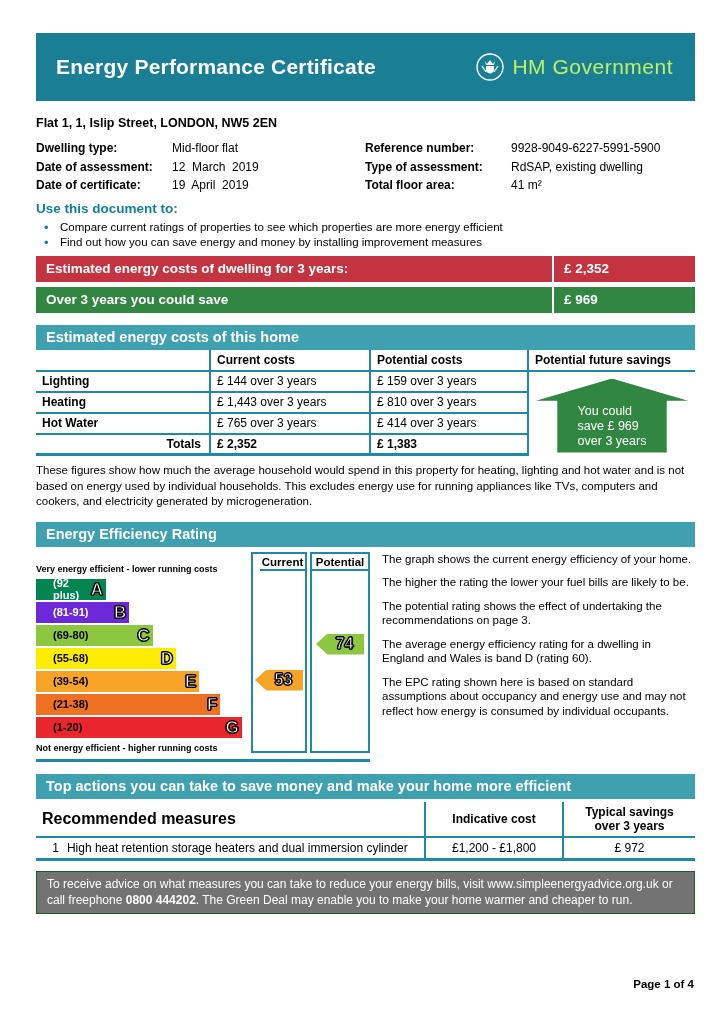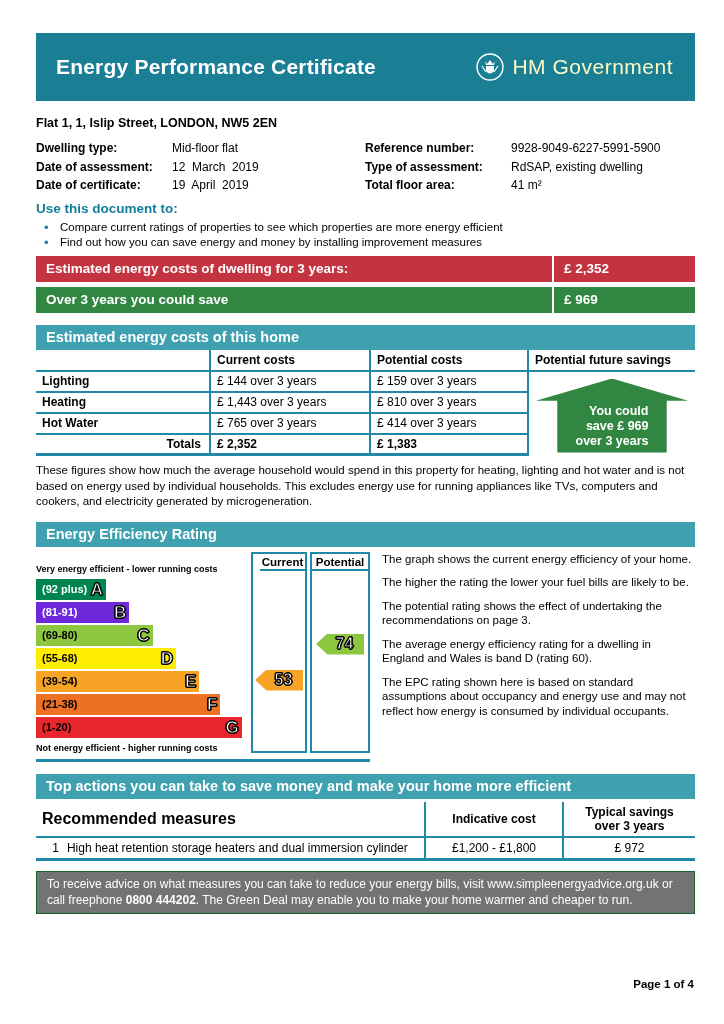--- a/index.html
+++ b/index.html
@@ -17,7 +17,7 @@
     padding: 0 22px 0 20px; margin-bottom: 15px;
   }
   .banner-title { color:#fff; font-size:21px; font-weight:bold; letter-spacing:.2px; }
-  .gov-logo { display:flex; align-items:center; gap:7px; color:#fef9c3; }
+  .gov-logo { display:flex; align-items:center; gap:7px; color:#bef264; }
   .gov-logo svg { display:block; }
   .gov-text { font-size:21px; font-weight:normal; letter-spacing:.5px; }
 

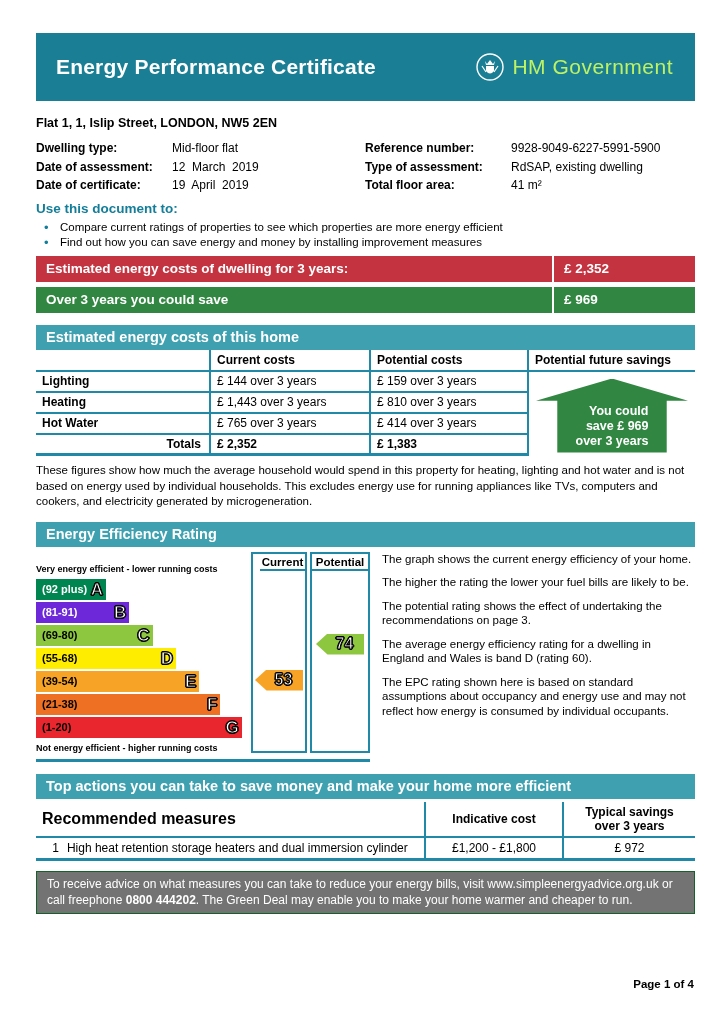--- a/index.html
+++ b/index.html
@@ -59,8 +59,8 @@
   .house {
     width: 152px; height: 74px; margin: 0 auto;
     clip-path: polygon(50% 0%, 100% 30%, 86% 30%, 86% 100%, 14% 100%, 14% 30%, 0% 30%);
-    color:#fff; font-weight:bold; font-size:12.5px; line-height:15px;
-    display:flex; align-items:flex-end; justify-content:center; text-align:right;
+    color:#fff; font-weight:normal; font-size:12.5px; line-height:15px;
+    display:flex; align-items:flex-end; justify-content:center; text-align:left;
     padding-bottom: 4px; white-space: pre-line;
   }
   .note { font-size:11.5px; line-height:15.5px; margin-top:7px; width: 659px; }

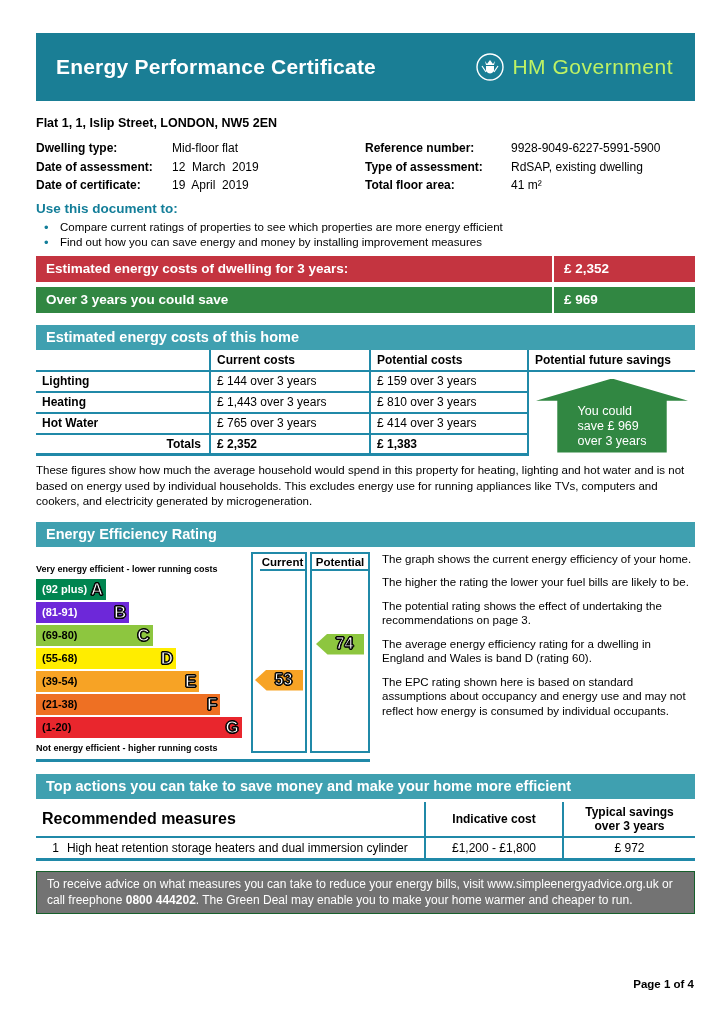--- a/index.html
+++ b/index.html
@@ -73,7 +73,7 @@
   .scale-note.top { height: 27px; display:flex; align-items:flex-end; padding-bottom: 5px; }
   .scale-note.bottom { padding-top: 3px; }
   .band-row { height: 23px; }
-  .band { height: 21px; display:flex; align-items:center; justify-content:space-between; padding: 0 3px 0 6px; }
+  .band { height: 21px; display:flex; align-items:center; justify-content:space-between; padding: 0 3px 0 17px; }
   .range { font-size: 11px; font-weight: bold; }
   .letter {
     color:#fff; font-weight:bold; font-size:17px; line-height:1;

